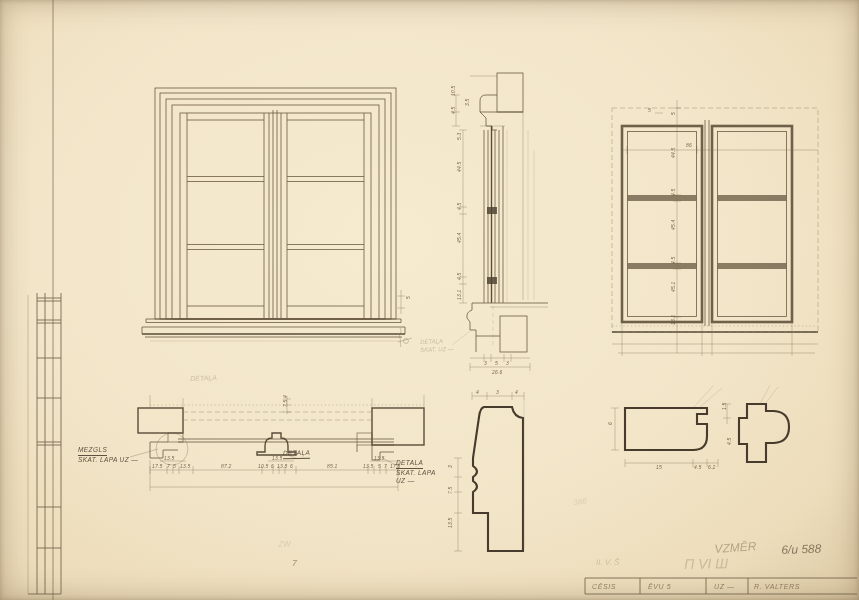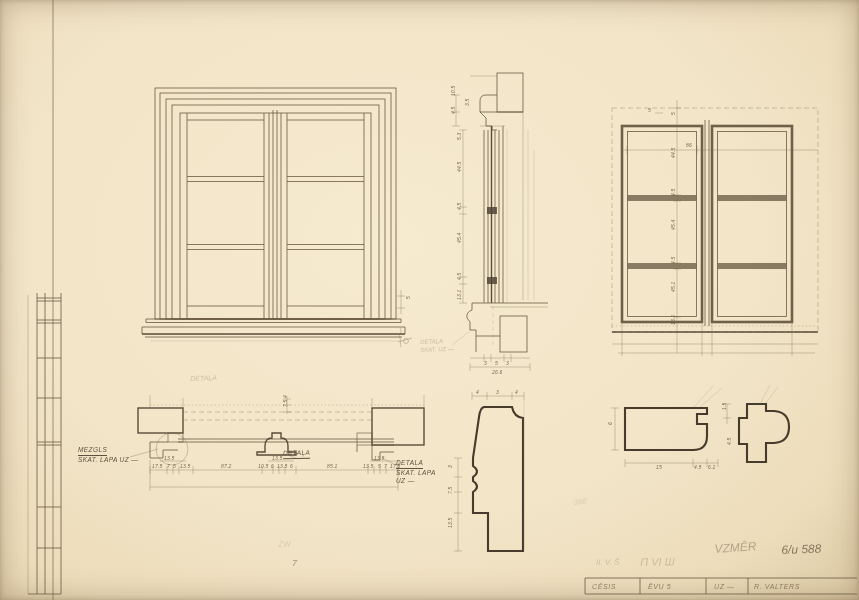--- a/index.html
+++ b/index.html
@@ -396,7 +396,7 @@
       <span class="note" style="left: 420px; top: 347px; font-size: 6px; opacity: 0.32; transform: rotate(-2deg);">SKAT. UZ —</span>
       <span class="note" style="left: 714px; top: 542px; font-size: 12px; opacity: 0.45; transform: rotate(-4deg);">VZMĒR</span>
       <span class="note" style="left: 781px; top: 543px; font-size: 12px; opacity: 0.8; transform: rotate(-2deg);">6/u 588</span>
-      <span class="note" style="left: 640px; top: 556px; font-size: 11px; opacity: 0.28; transform: rotate(-1deg);">П VI Ш</span>
+      <span class="note" style="left: 684px; top: 556px; font-size: 14px; opacity: 0.28; transform: rotate(-1deg);">П VI Ш</span>
       <span class="note" style="left: 596px; top: 558px; font-size: 8px; opacity: 0.26; transform: rotate(-1deg);">II. V. Š</span>
       <span class="note" style="left: 292px; top: 558px; font-size: 9px; opacity: 0.6;">7</span>
       <span class="note" style="left: 573px; top: 498px; font-size: 8px; opacity: 0.18; transform: rotate(-6deg);">366</span>

